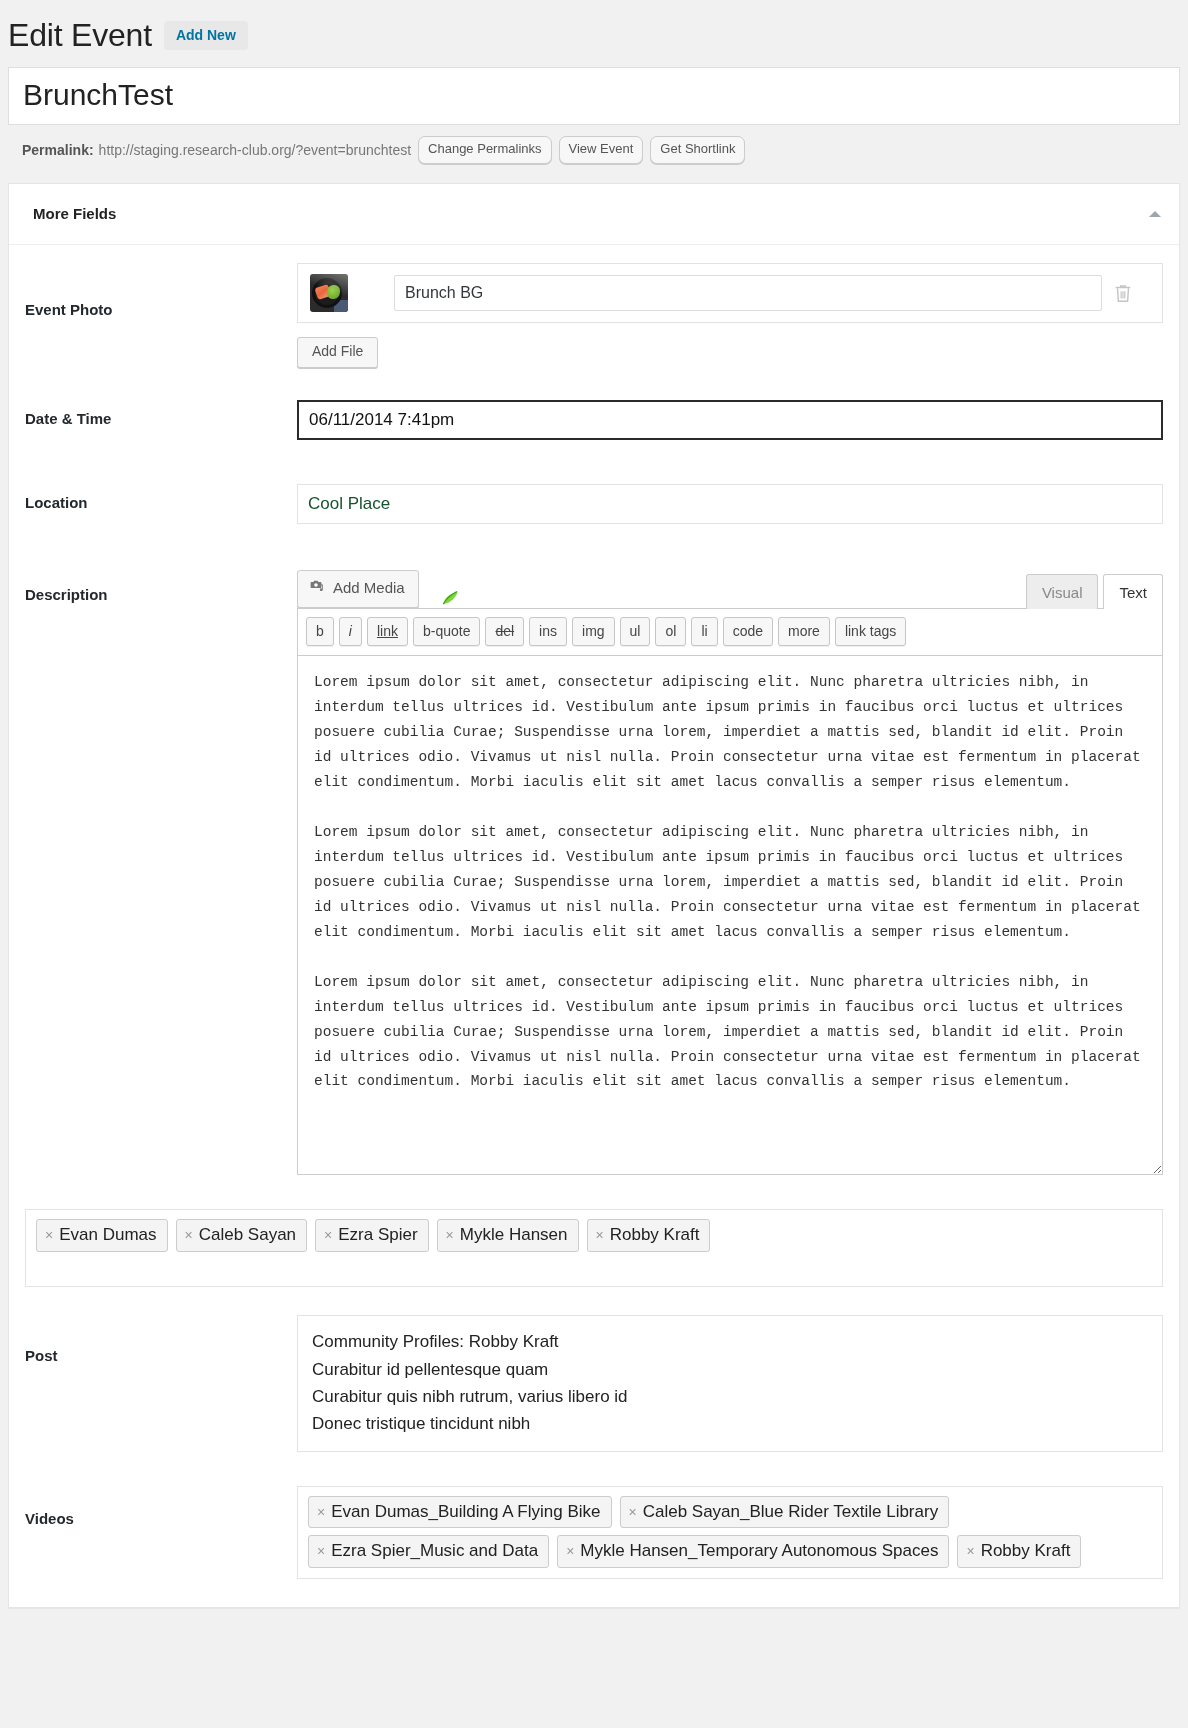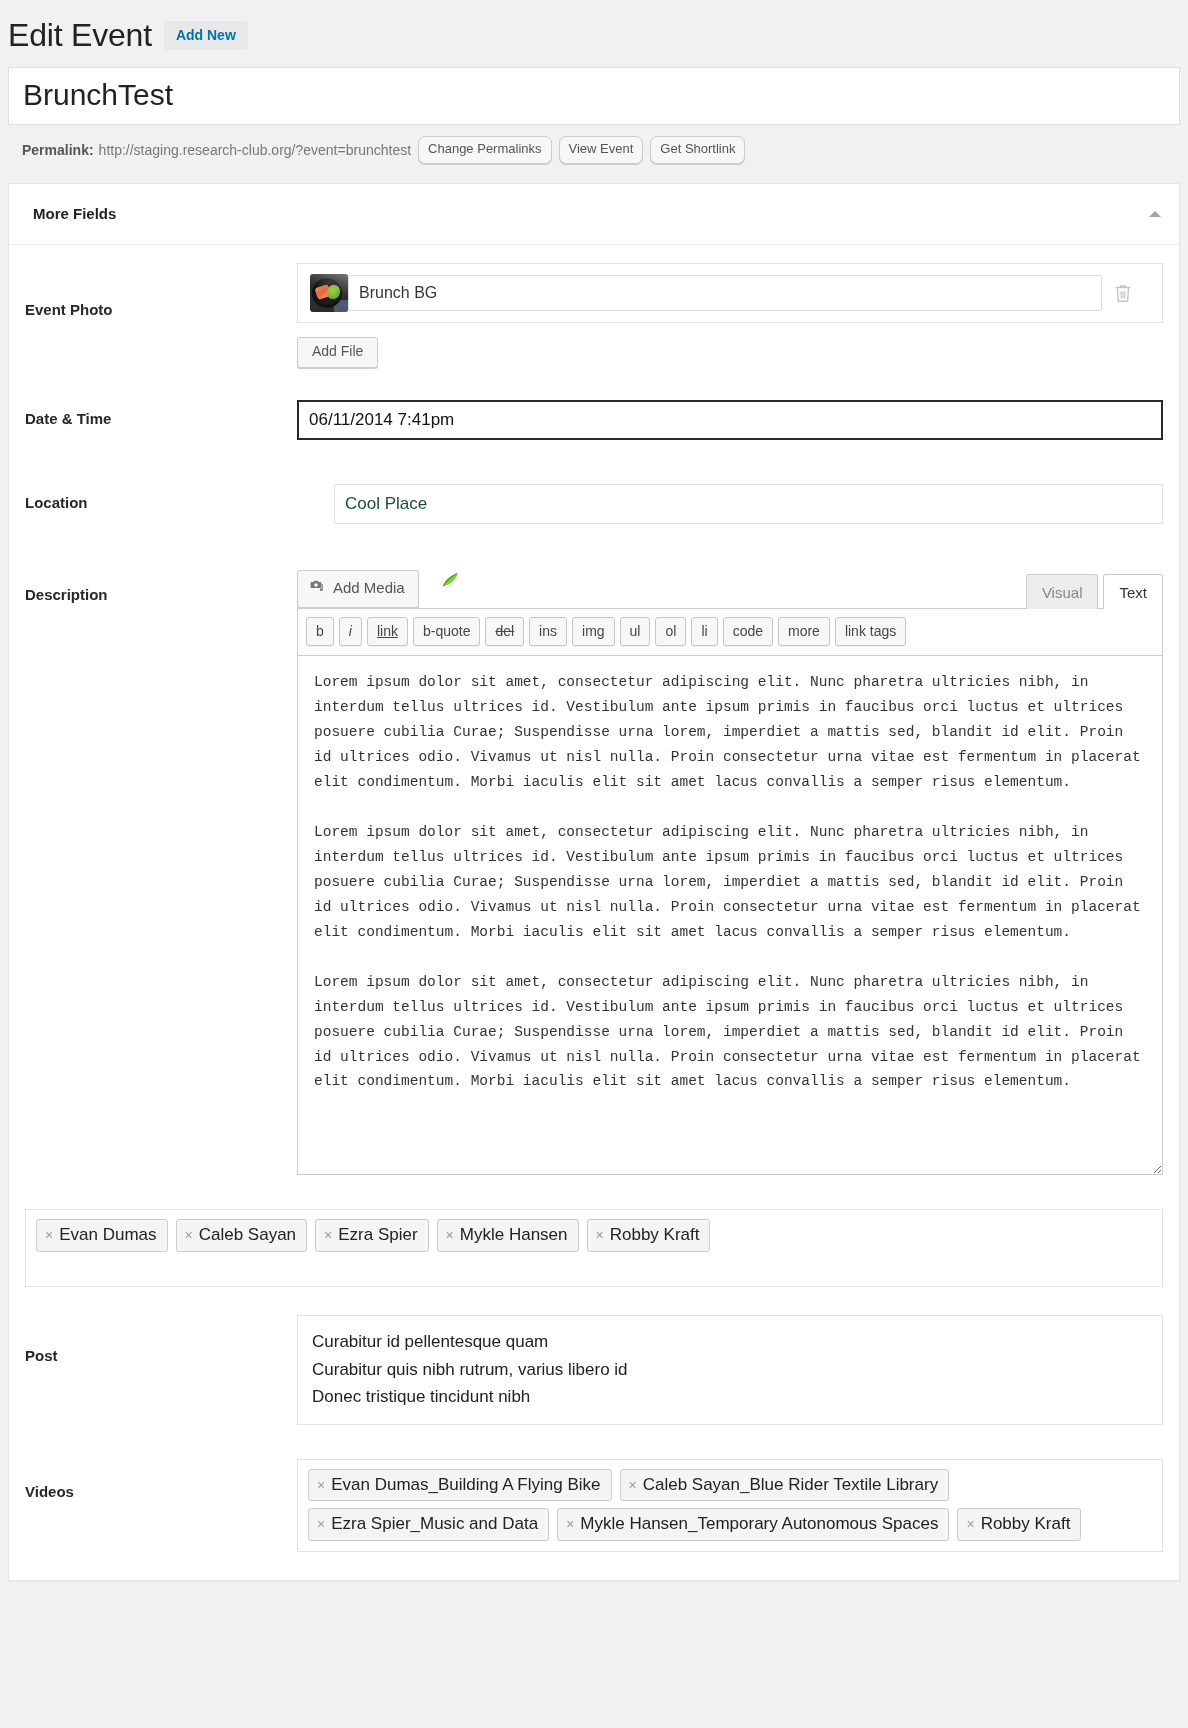--- a/index.html
+++ b/index.html
@@ -185,6 +185,7 @@
   }
   .photo-name-input {
     flex: 1 1 auto;
+    margin-left: 46px;
     margin-right: 10px;
     font-family: "Liberation Sans", sans-serif;
     font-size: 16px;

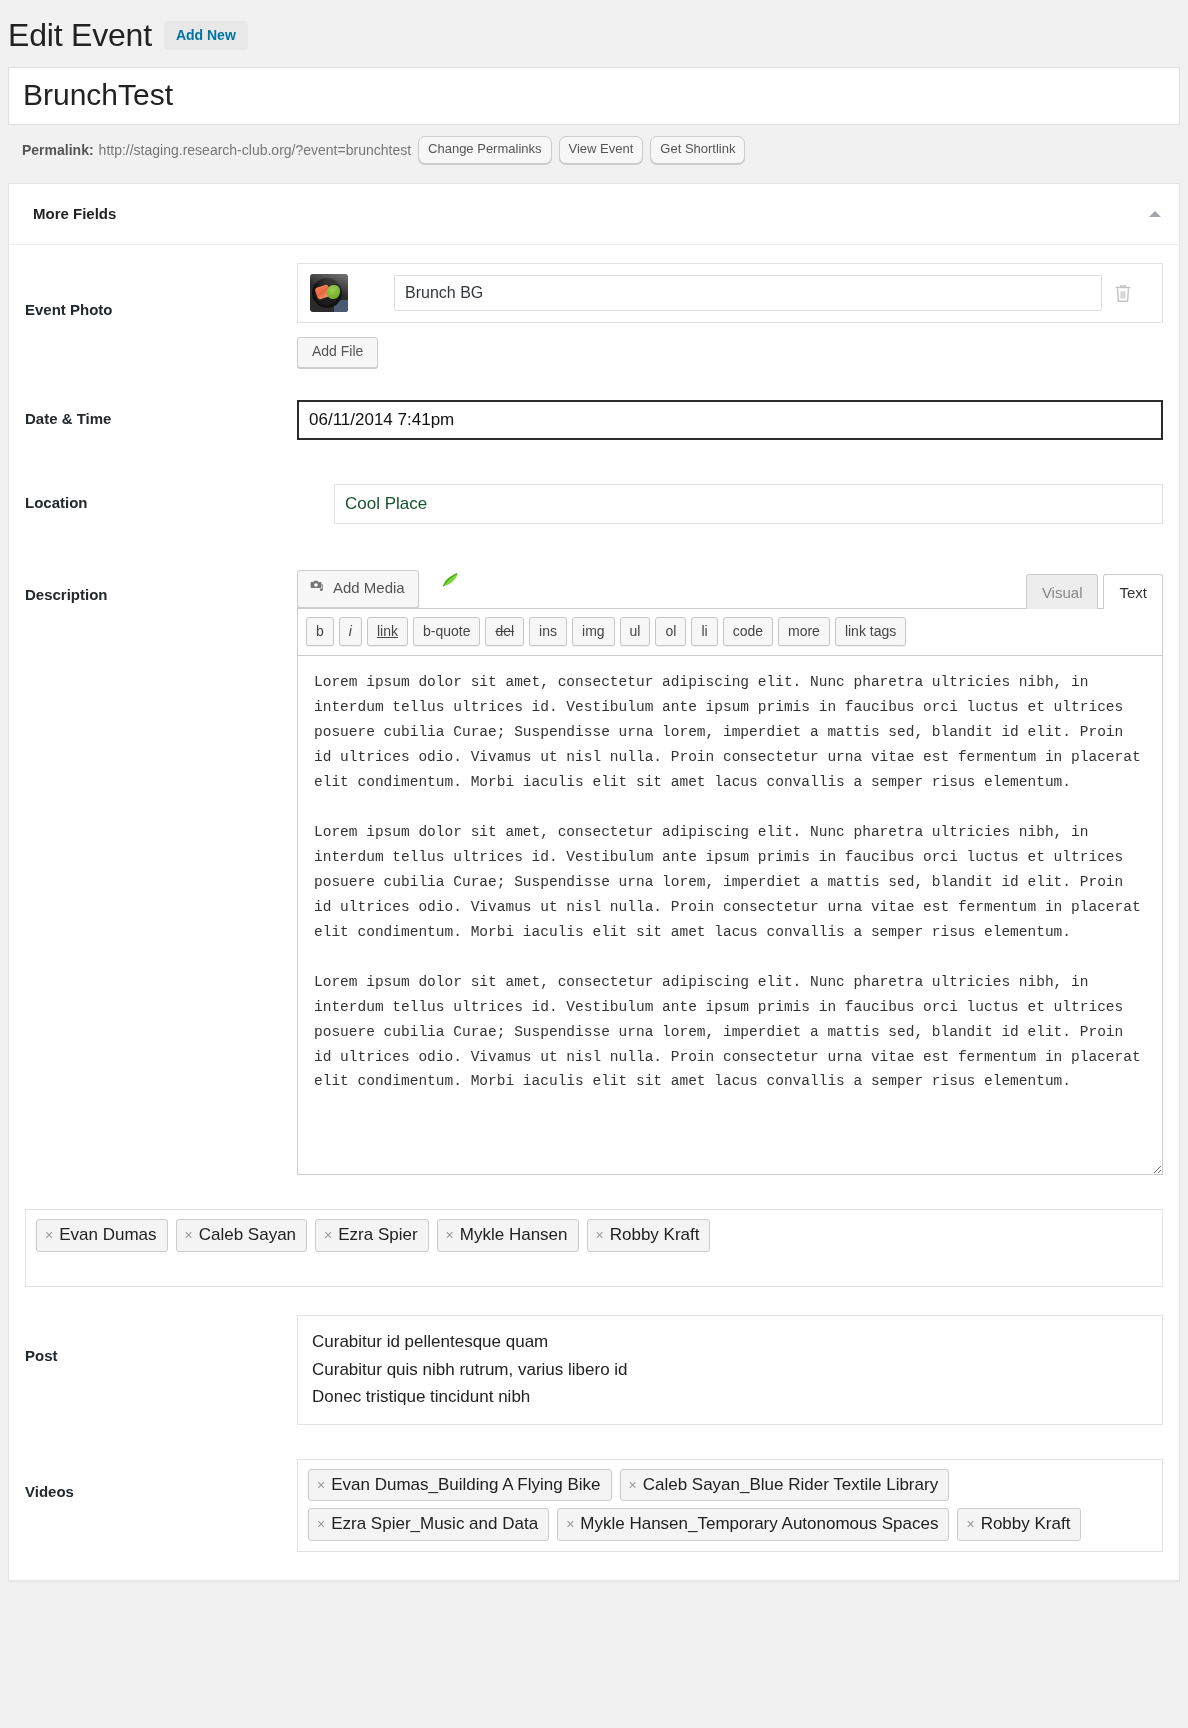--- a/index.html
+++ b/index.html
@@ -232,7 +232,7 @@
   }
 
   
-  .row-location { padding: 44px 0 0 0; gap: 37px; }
+  .row-location { padding: 44px 0 0 0; }
   .input-plain {
     width: 100%;
     font-family: "Liberation Sans", sans-serif;

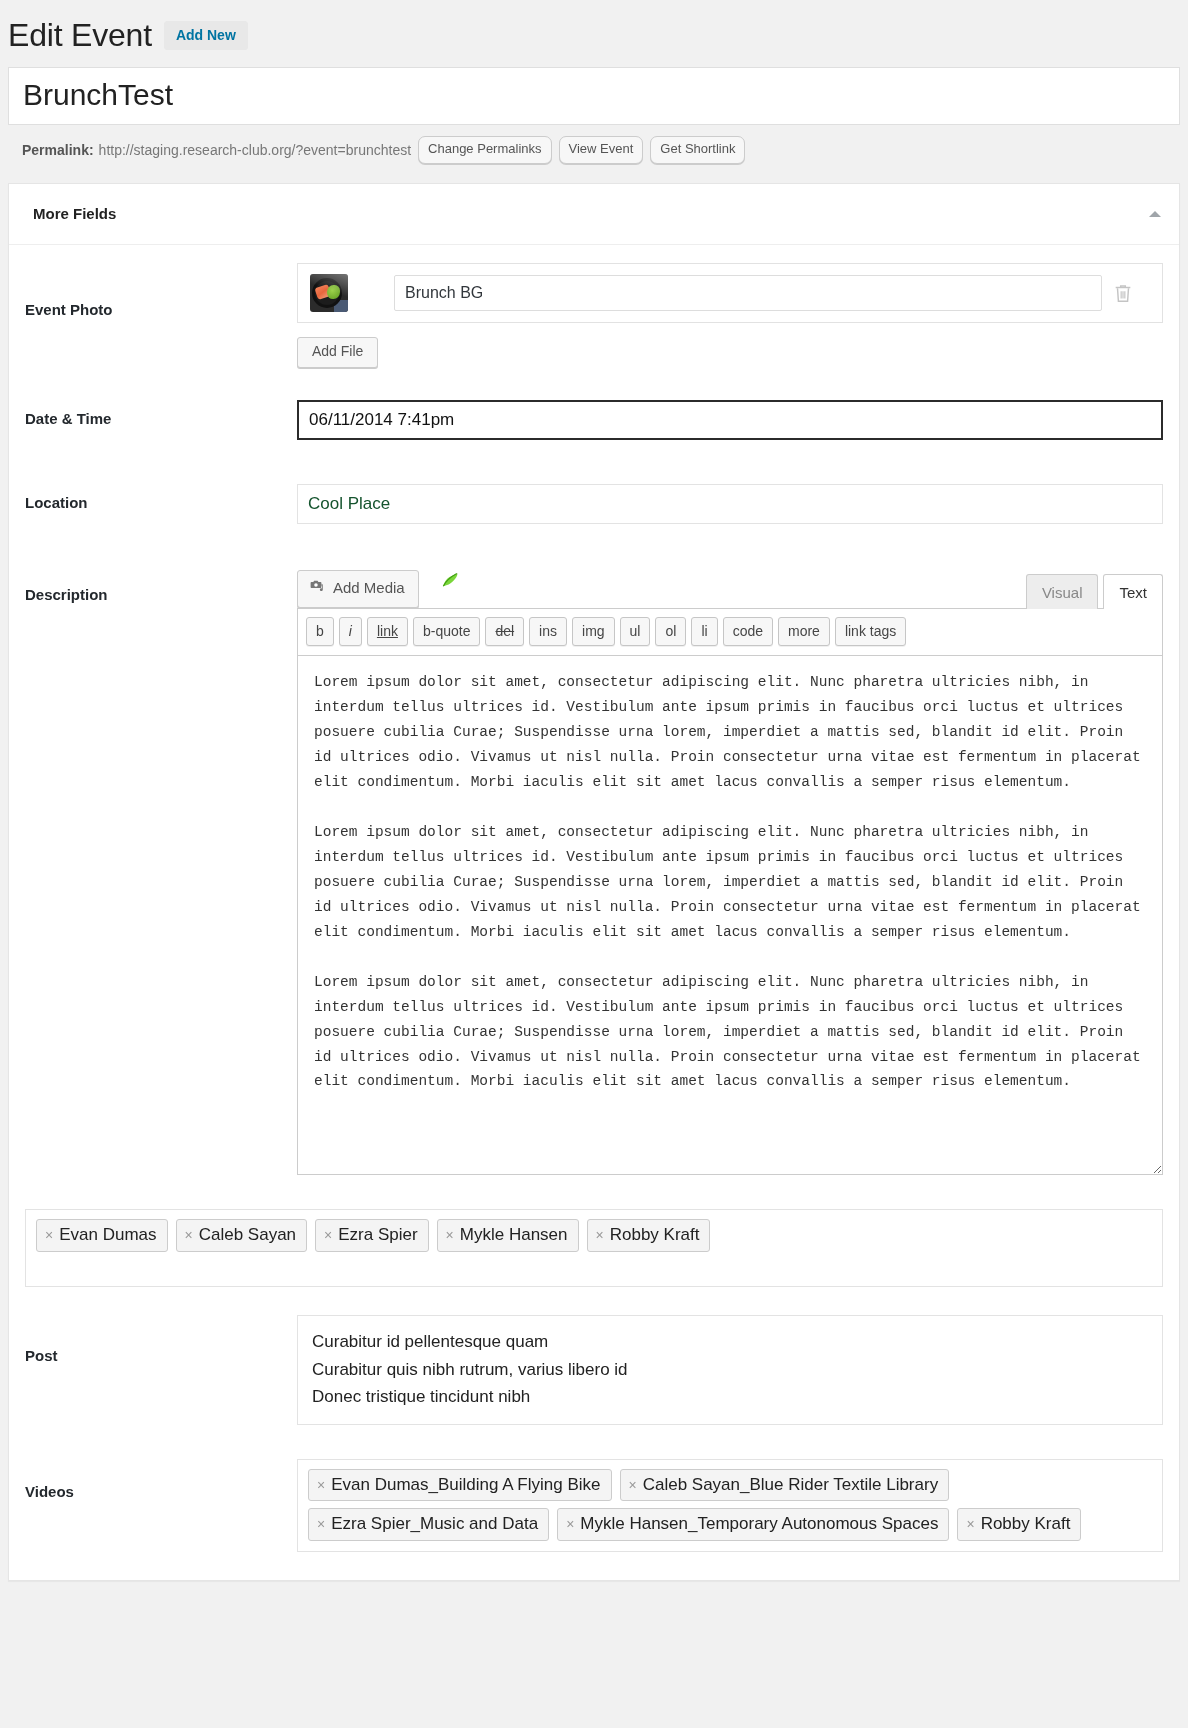--- a/index.html
+++ b/index.html
@@ -254,7 +254,7 @@
     justify-content: space-between;
     margin-bottom: 0;
   }
-  .editor-top-left { display: flex; align-items: flex-start; gap: 21px; }
+  .editor-top-left { display: flex; align-items: flex-end; gap: 21px; }
   .add-media-btn {
     display: inline-flex;
     align-items: center;

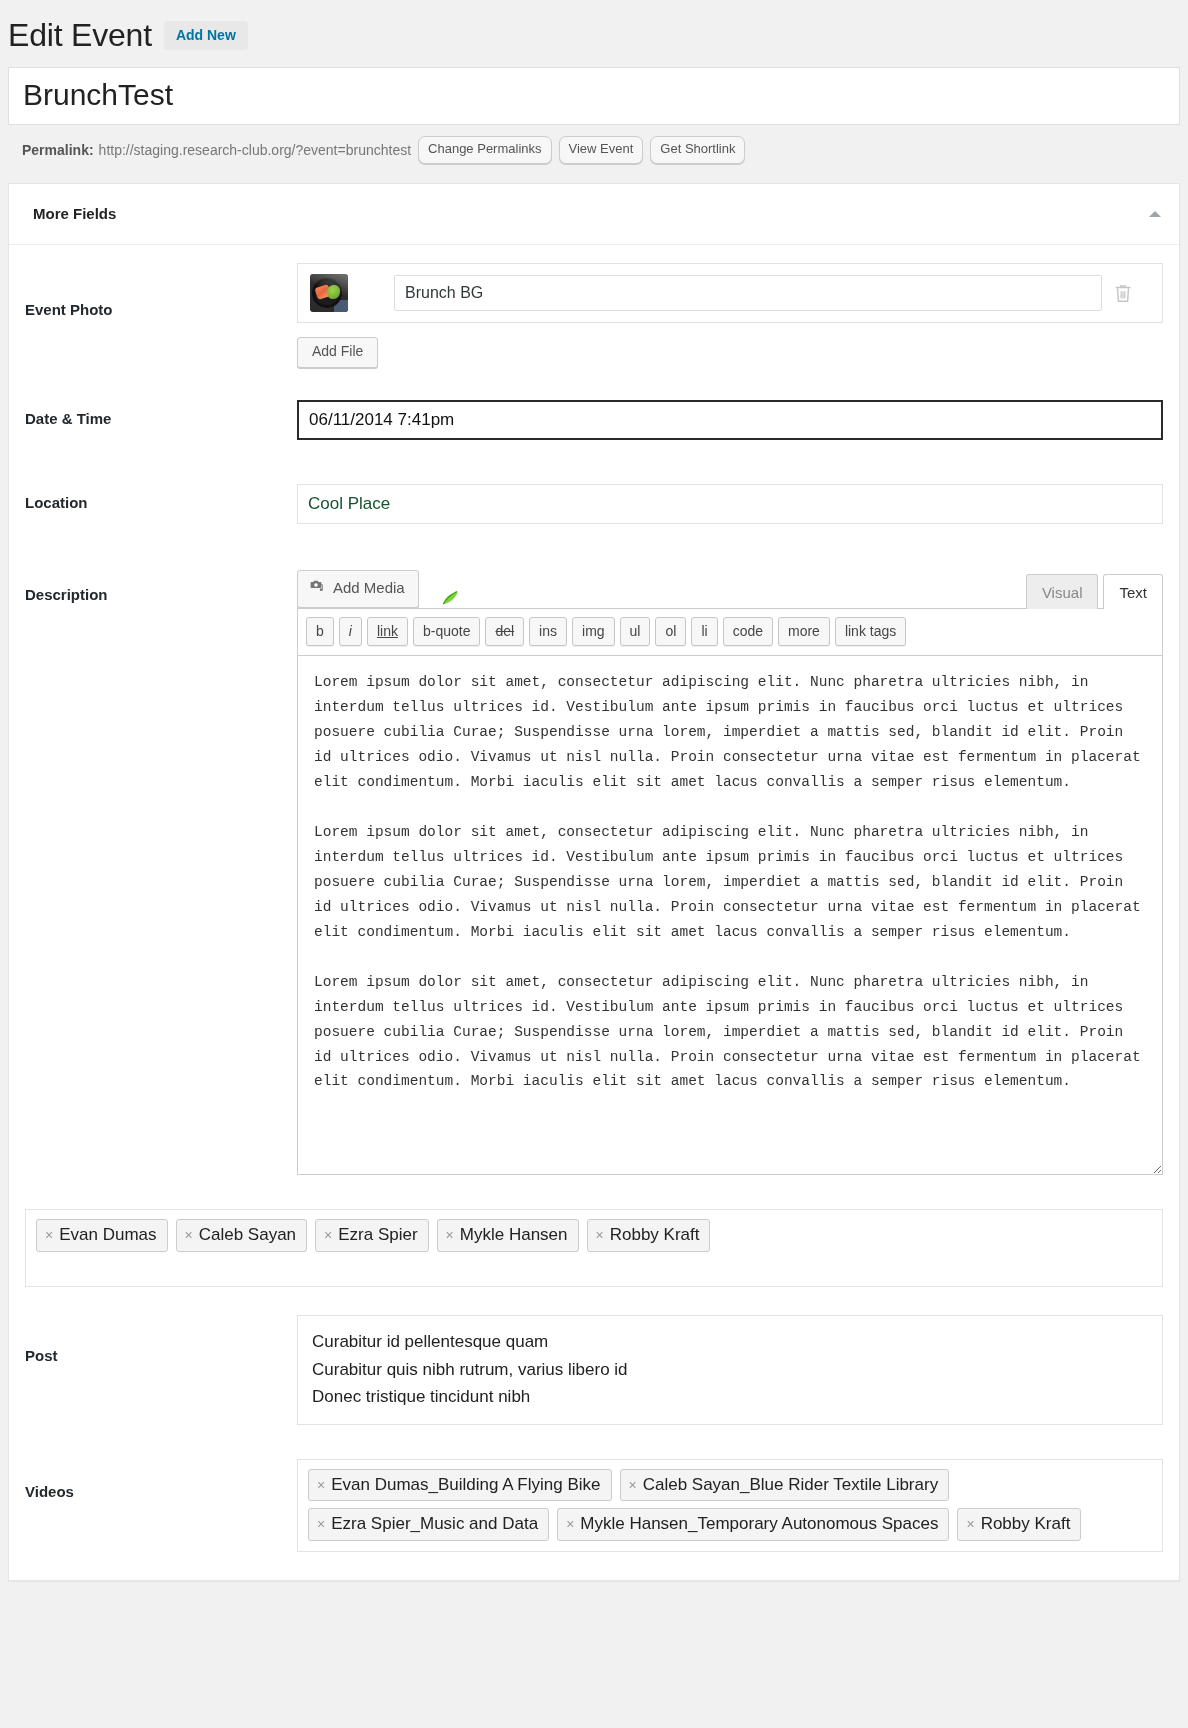--- a/index.html
+++ b/index.html
@@ -534,6 +534,7 @@
       <div class="field-label">Post</div>
       <div class="field-control">
         <div class="post-box" id="post-box">
+            <div class="post-line">Community Profiles: Robby Kraft</div>
             <div class="post-line">Curabitur id pellentesque quam</div>
             <div class="post-line">Curabitur quis nibh rutrum, varius libero id</div>
             <div class="post-line">Donec tristique tincidunt nibh</div>

